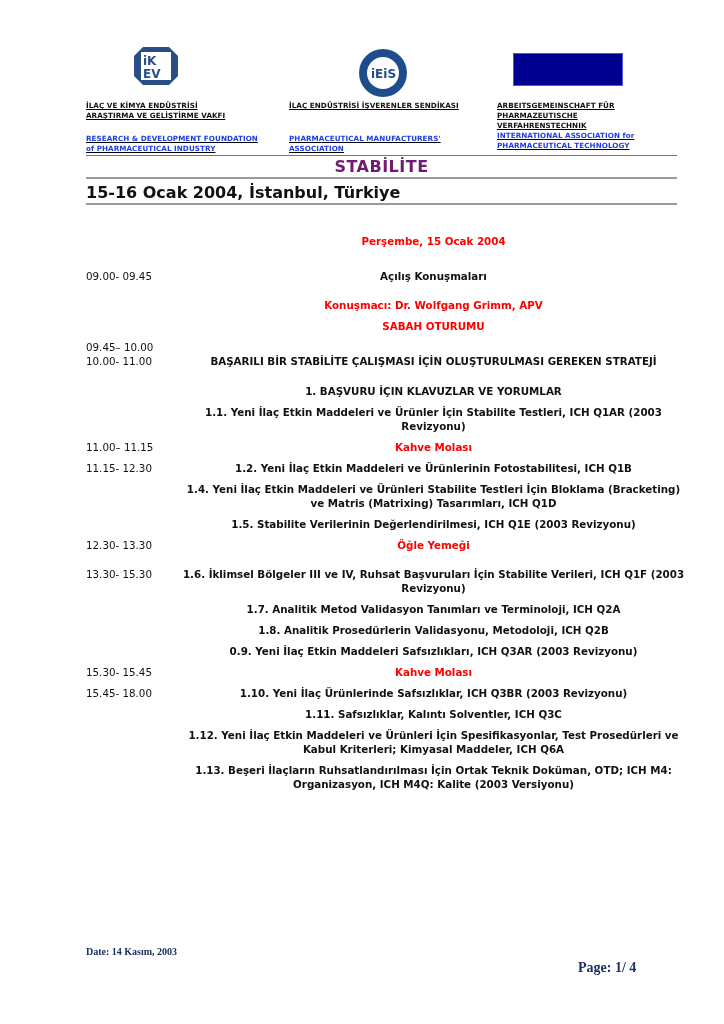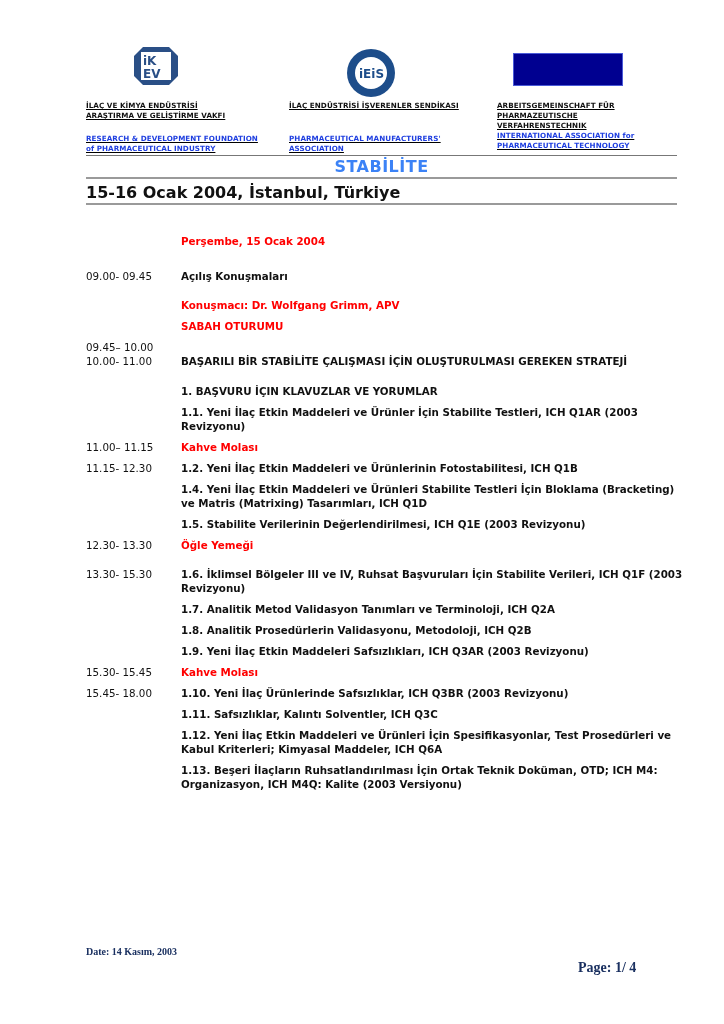--- a/index.html
+++ b/index.html
@@ -9,7 +9,7 @@
 
   
   .logo-ikev { left: 133px; top: 46px; width: 46px; height: 40px; }
-  .logo-ieis { left: 346px; top: 48px; width: 50px; height: 50px; text-align: right; }
+  .logo-ieis { left: 358px; top: 48px; width: 50px; height: 50px; text-align: right; }
   .logo-apv  { left: 513px; top: 53px; width: 110px; height: 33px; background: #000090; border: 1px solid #4a5ad8; box-sizing: border-box; }
 
   .hdr-col { font-size: 7.2px; font-weight: bold; line-height: 10px; letter-spacing: 0.05px; text-decoration: underline; }

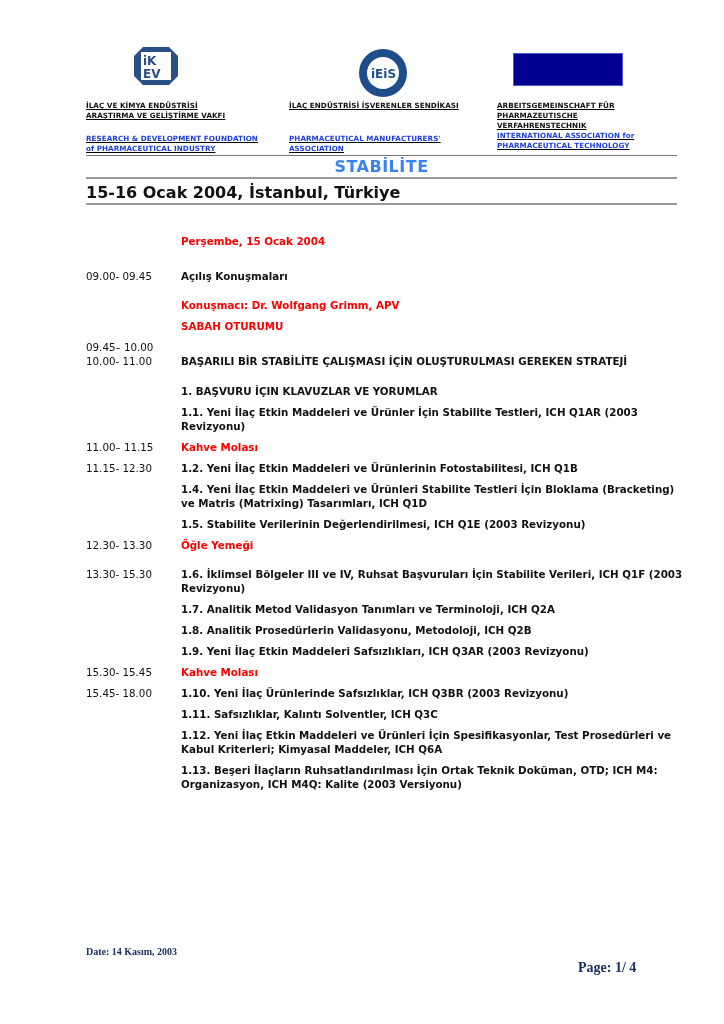--- a/index.html
+++ b/index.html
@@ -24,7 +24,7 @@
   .rule.thick { height: 2px; background: #9a9a9a; }
 
   .title { left: 86px; width: 591px; top: 157px; text-align: center;
-           font-family: "DejaVu Sans", sans-serif; font-size: 16px; font-weight: bold; letter-spacing: 0.5px; color: #3b82f6; }
+           font-family: "DejaVu Sans", sans-serif; font-size: 16px; font-weight: bold; letter-spacing: 0.5px; color: #701a75; }
   .subtitle { left: 86px; top: 183px; font-size: 16px; font-weight: bold; color: #111; }
 
   

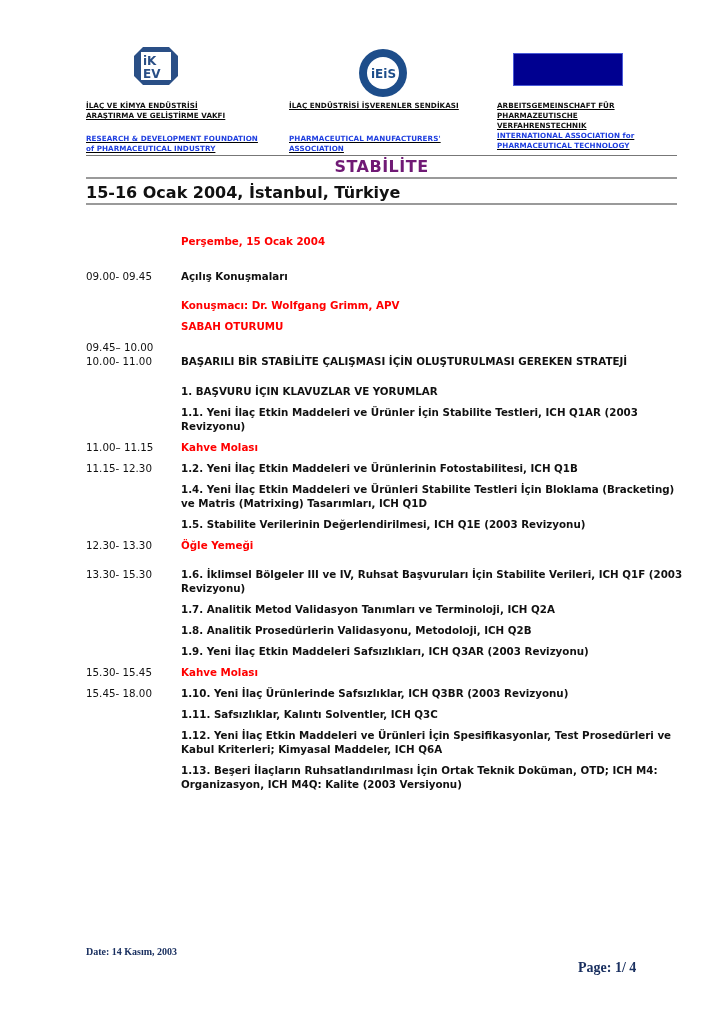--- a/index.html
+++ b/index.html
@@ -31,7 +31,7 @@
   .program { left: 86px; top: 234px; width: 600px; }
   .row { display: flex; font-size: 10.3px; line-height: 14px; }
   .time { width: 95px; flex: none; color: #111; font-weight: normal; }
-  .items { flex: 1; }
+  .items { flex: 1; text-align: center; }
   .item { font-weight: bold; color: #111; margin-bottom: 7px; }
   .item.red { color: #ff0000; }
 </style>

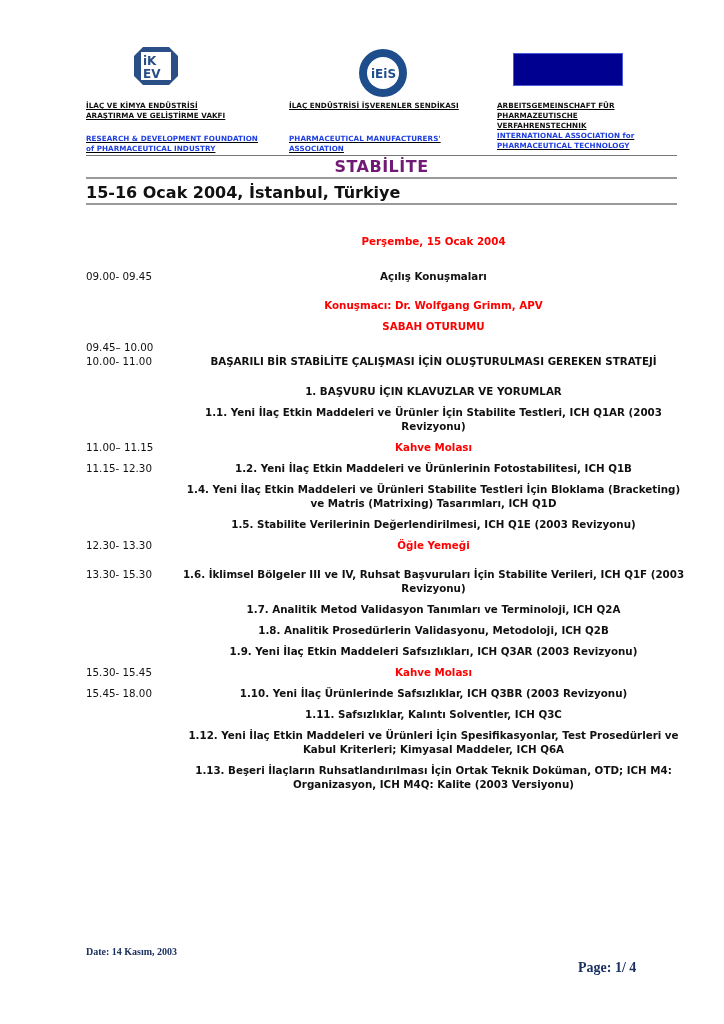--- a/index.html
+++ b/index.html
@@ -155,7 +155,7 @@
           <div class="item">1.6. İklimsel Bölgeler III ve IV,  Ruhsat Başvuruları İçin Stabilite Verileri, ICH Q1F (2003 Revizyonu)</div>
           <div class="item">1.7. Analitik Metod Validasyon Tanımları ve Terminoloji, ICH Q2A</div>
           <div class="item">1.8. Analitik Prosedürlerin Validasyonu, Metodoloji, ICH Q2B</div>
-          <div class="item">1.9. Yeni İlaç Etkin Maddeleri Safsızlıkları, ICH Q3AR (2003 Revizyonu)</div>
+          <div class="item">0.9. Yeni İlaç Etkin Maddeleri Safsızlıkları, ICH Q3AR (2003 Revizyonu)</div>
         </div>
       </div>
       <div class="row">

